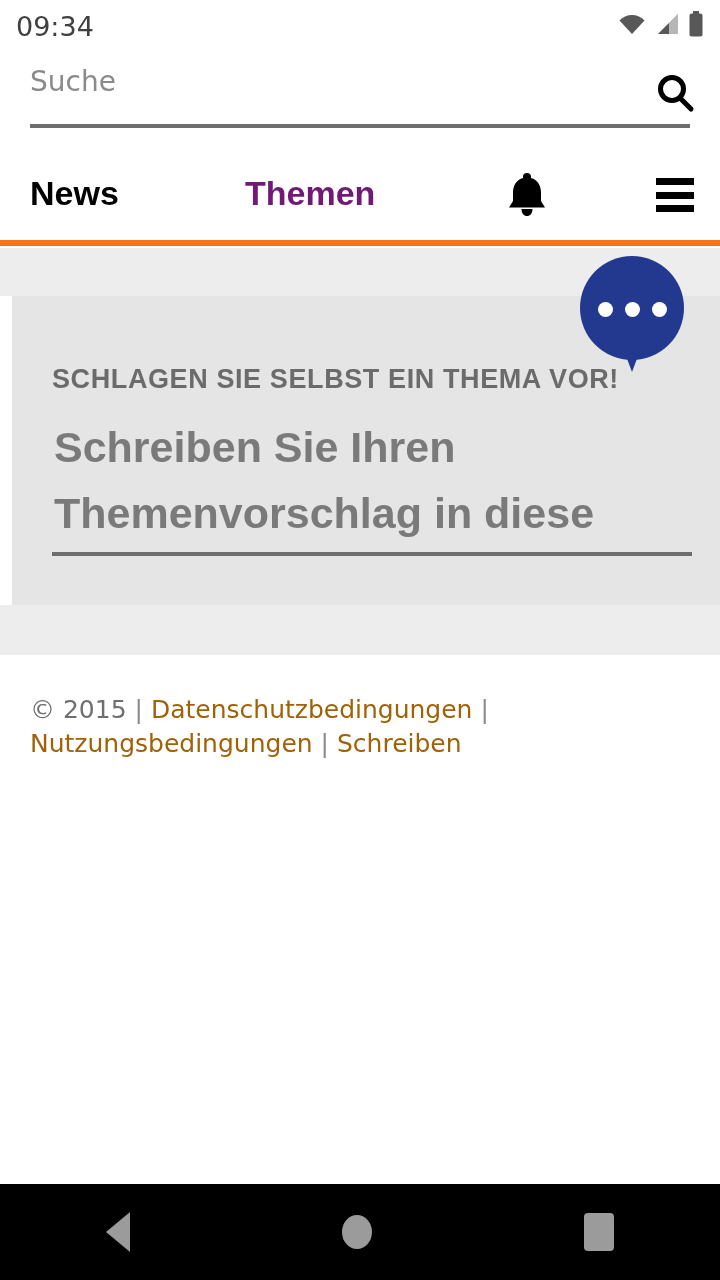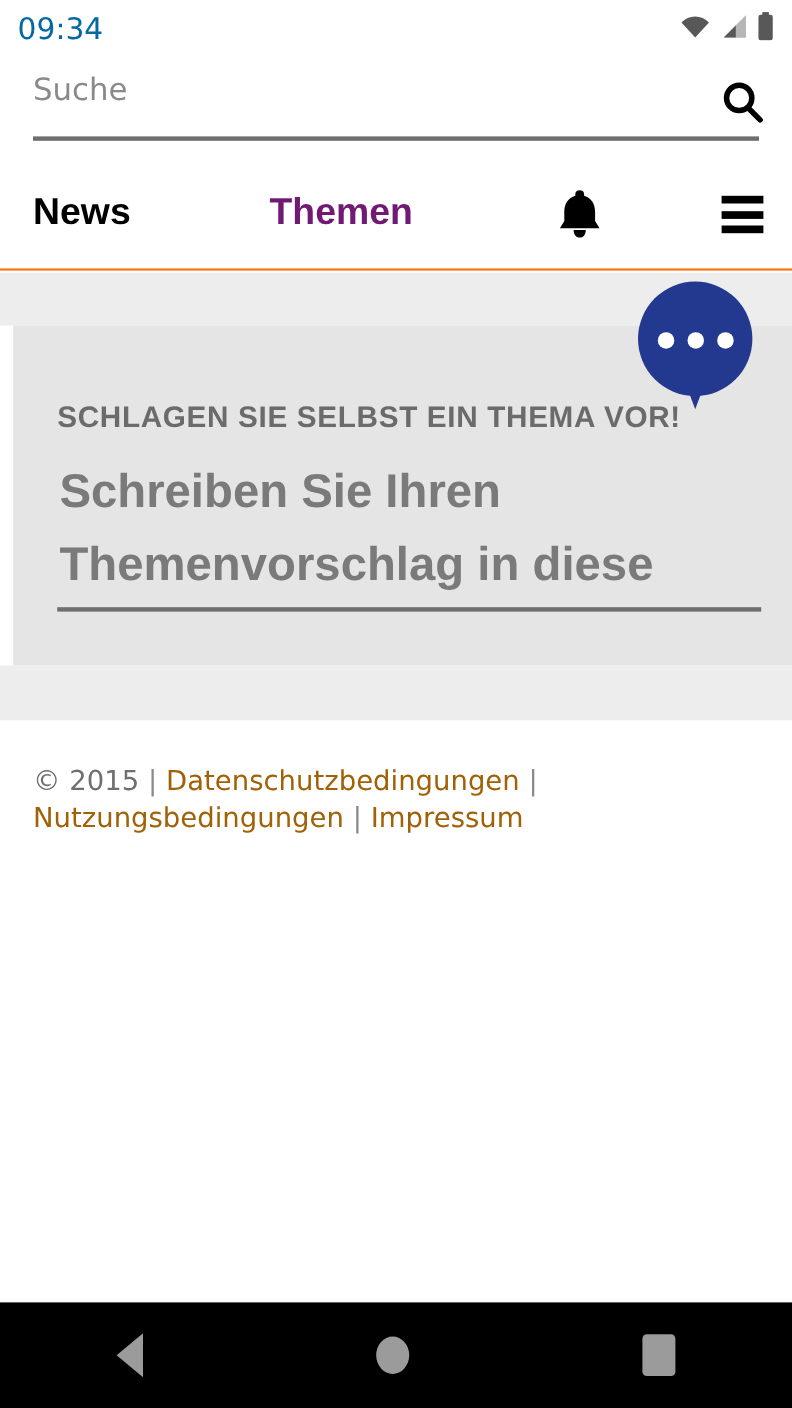--- a/index.html
+++ b/index.html
@@ -31,7 +31,7 @@
   .status-clock {
     font-family: "DejaVu Sans", sans-serif;
     font-size: 27px;
-    color: #0369a1;
+    color: #404040;
     letter-spacing: 0px;
     line-height: 1;
   }

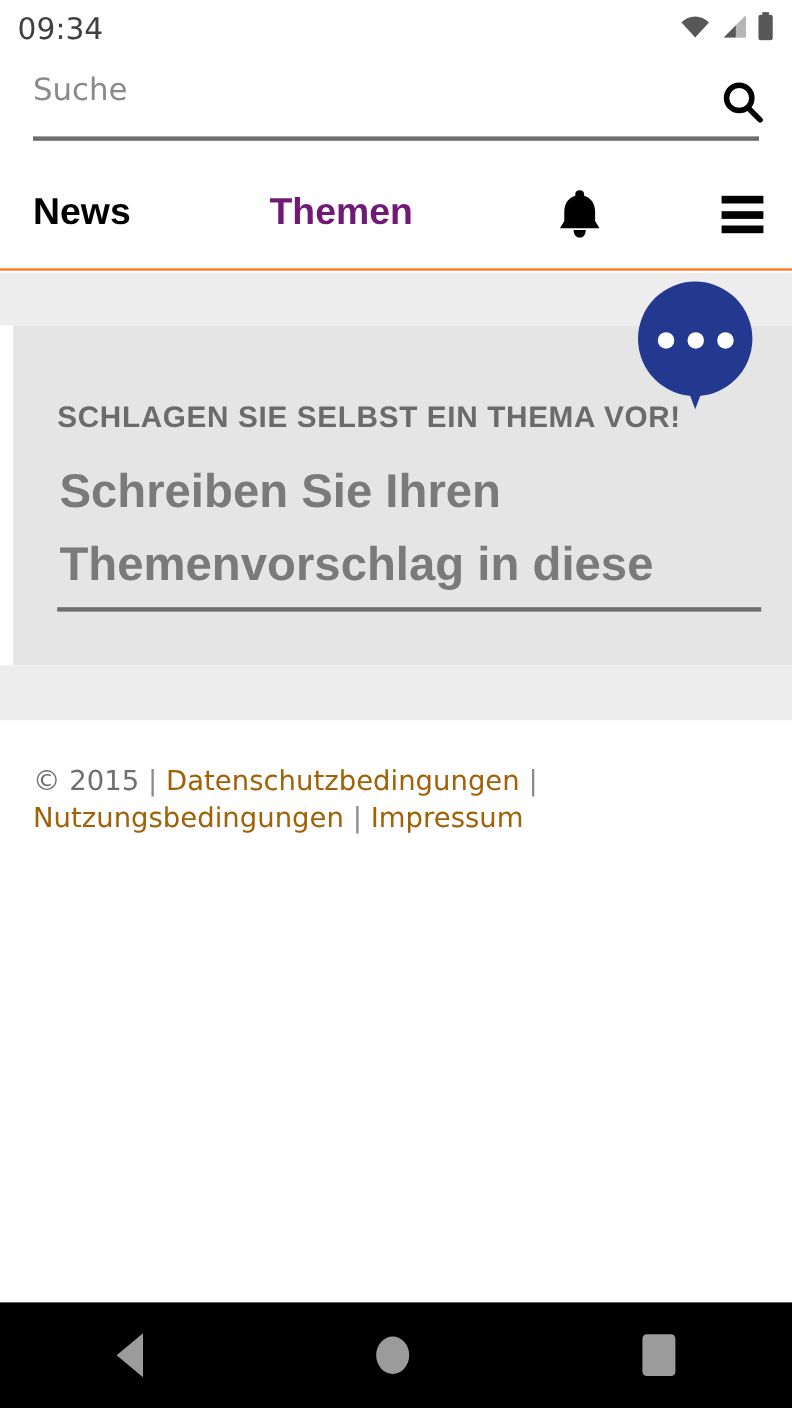--- a/index.html
+++ b/index.html
@@ -90,7 +90,7 @@
     width: 720px;
     height: 100px;
     background: #ffffff;
-    border-bottom: 2px solid #f97316;
+    border-bottom: 6px solid #f97316;
     box-sizing: border-box;
   }
   .nav-news {

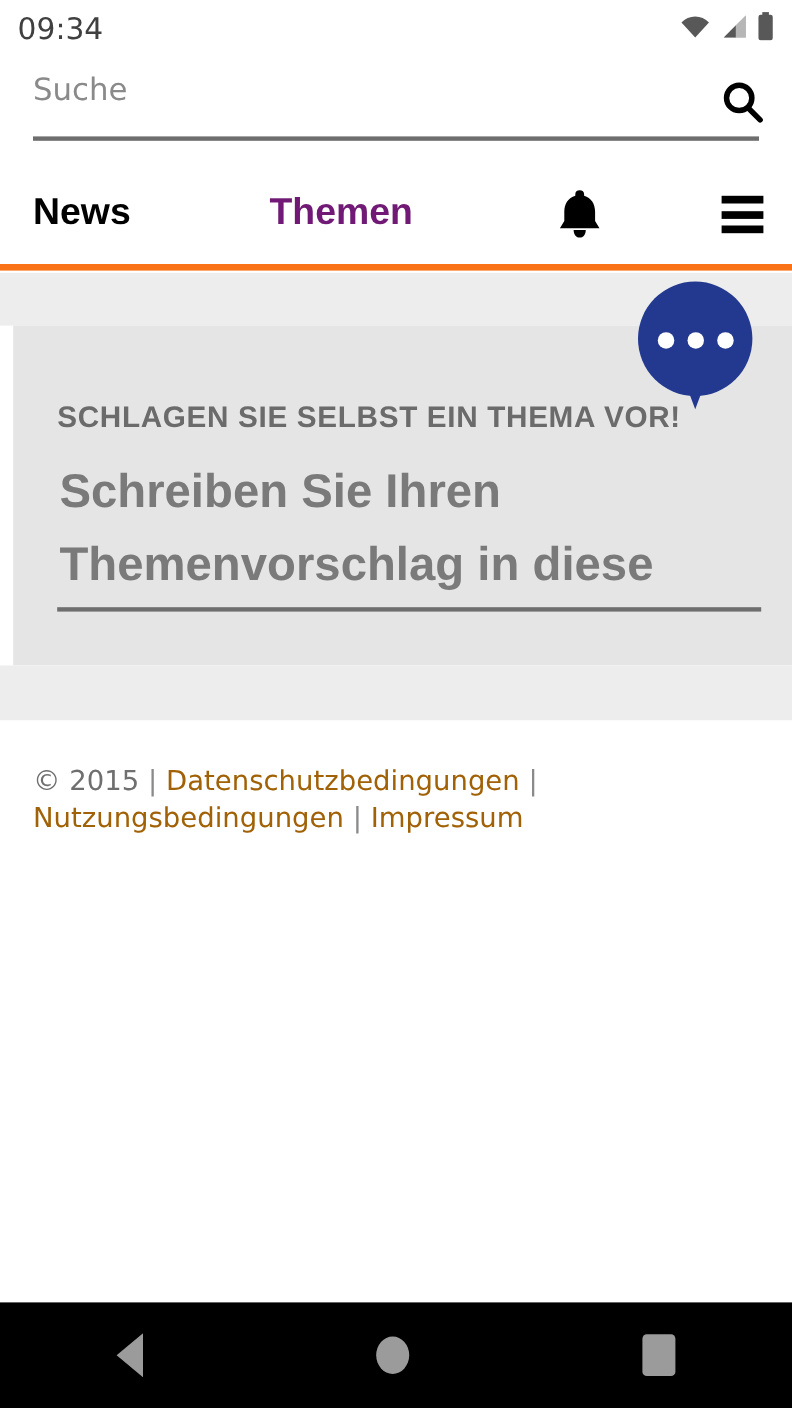--- a/index.html
+++ b/index.html
@@ -377,7 +377,7 @@
     <span class="footer-sep">|</span>
     <a class="footer-link">Nutzungsbedingungen</a>
     <span class="footer-sep">|</span>
-    <a class="footer-link">Impressum</a>
+    <a class="footer-link">Schreiben</a>
   </div>
 </div>
 

